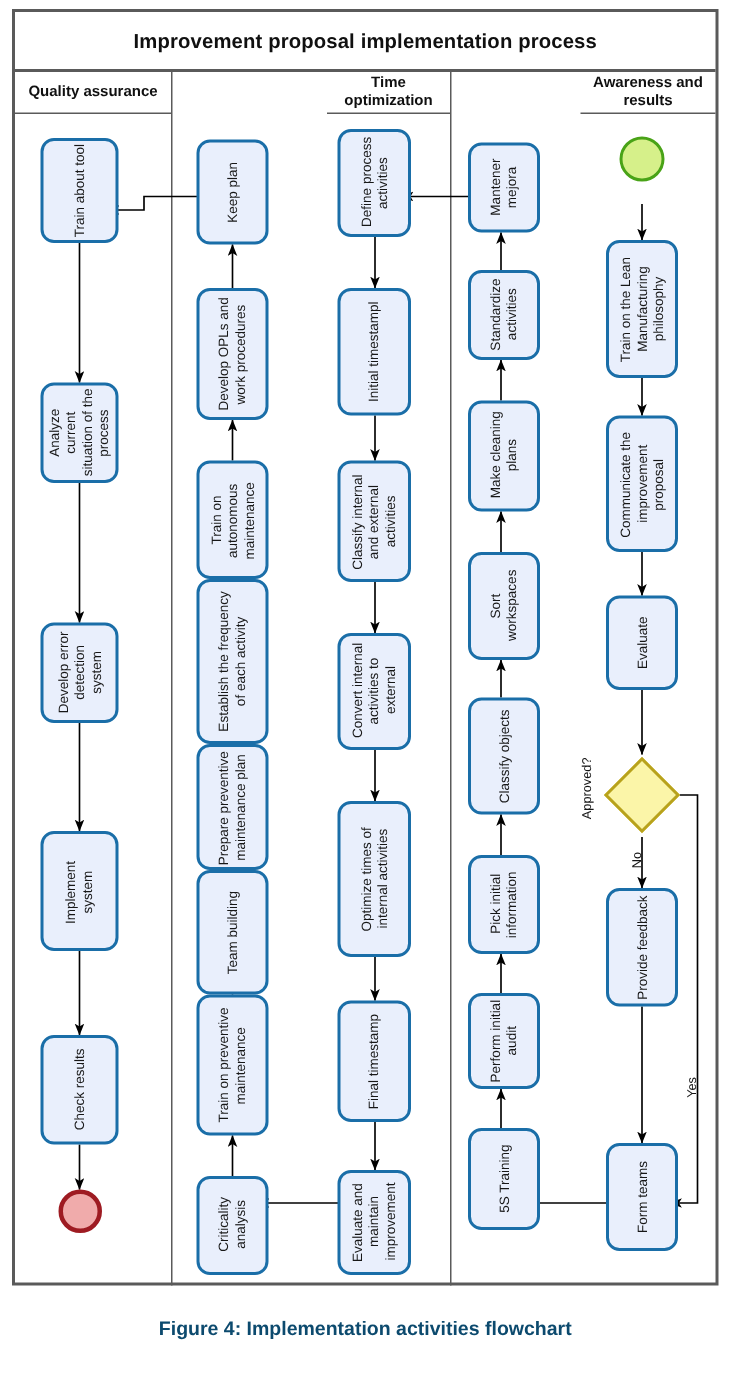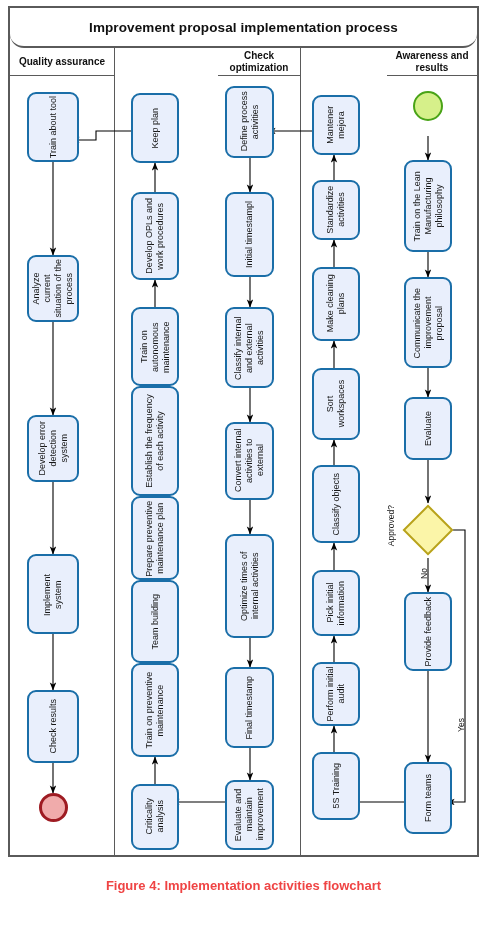--- a/index.html
+++ b/index.html
@@ -36,7 +36,6 @@
     font-weight: bold;
     color: #101010;
     letter-spacing: .1px;
-    border-radius: 14px;
   }
 
   

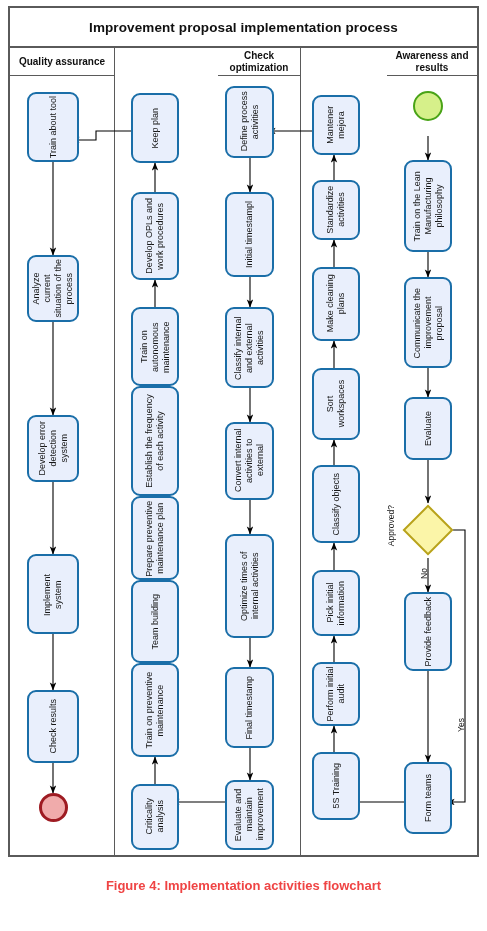--- a/index.html
+++ b/index.html
@@ -151,7 +151,7 @@
         <div class="lane-header">Quality assurance</div>
       </div>
       <div class="lane" style="left:208px;width:83px;">
-        <div class="lane-header">Check optimization</div>
+        <div class="lane-header">Time optimization</div>
       </div>
       <div class="lane last" style="left:377px;width:90px;">
         <div class="lane-header">Awareness and results</div>

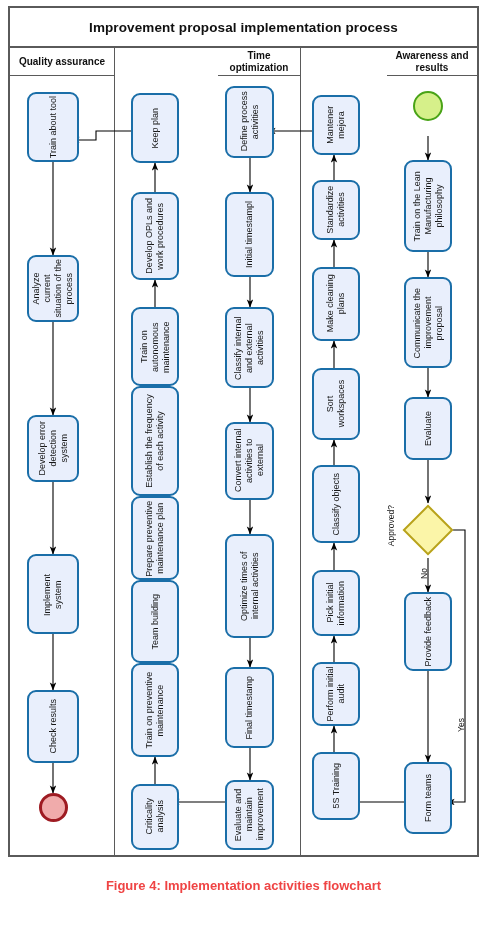--- a/index.html
+++ b/index.html
@@ -134,7 +134,7 @@
     text-align: center;
     font-size: 13px;
     font-weight: bold;
-    color: #ef4444;
+    color: #0c4a6e;
   }
 </style>
 </head>

